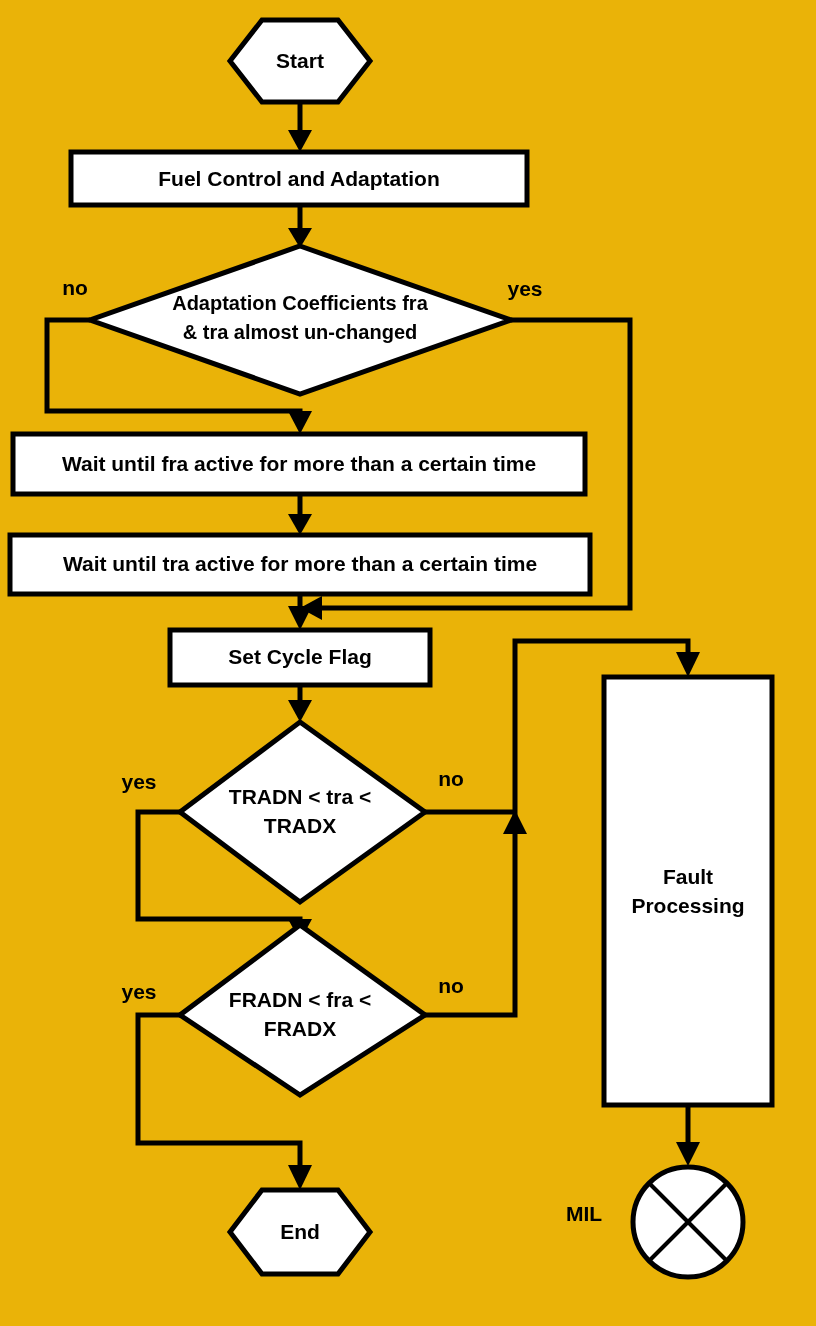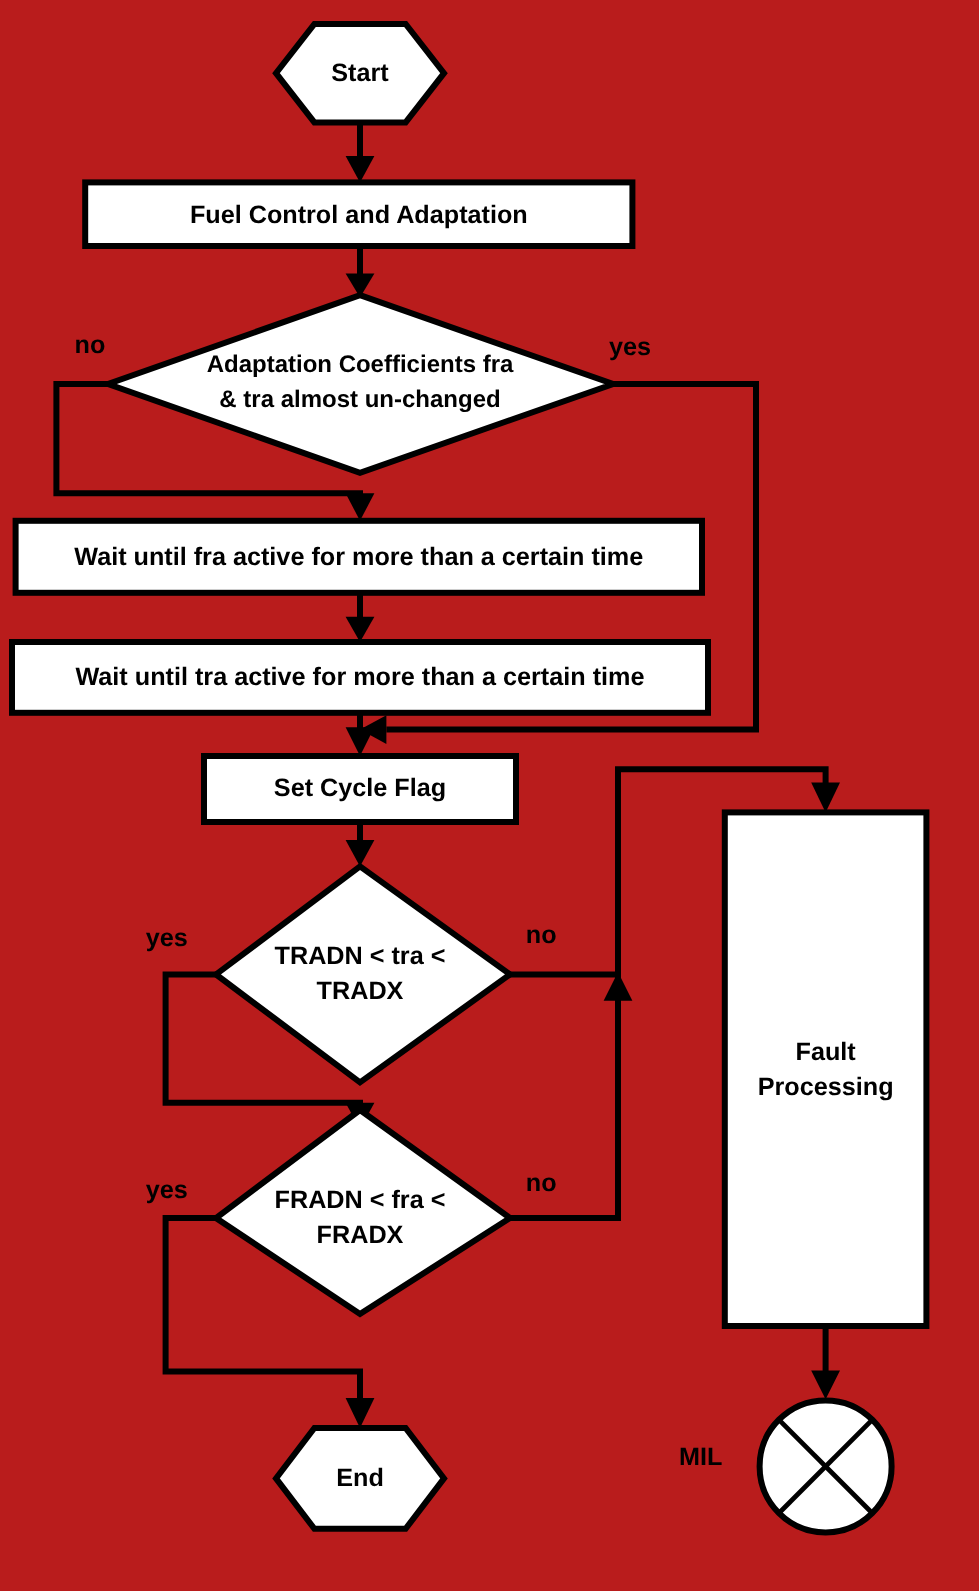--- a/index.html
+++ b/index.html
@@ -17,7 +17,7 @@
     position: relative;
     width: 816px;
     height: 1326px;
-    background: #b91c1c;
+    background: #eab308;
     text-decoration: underline;
   }
   svg.flow {

